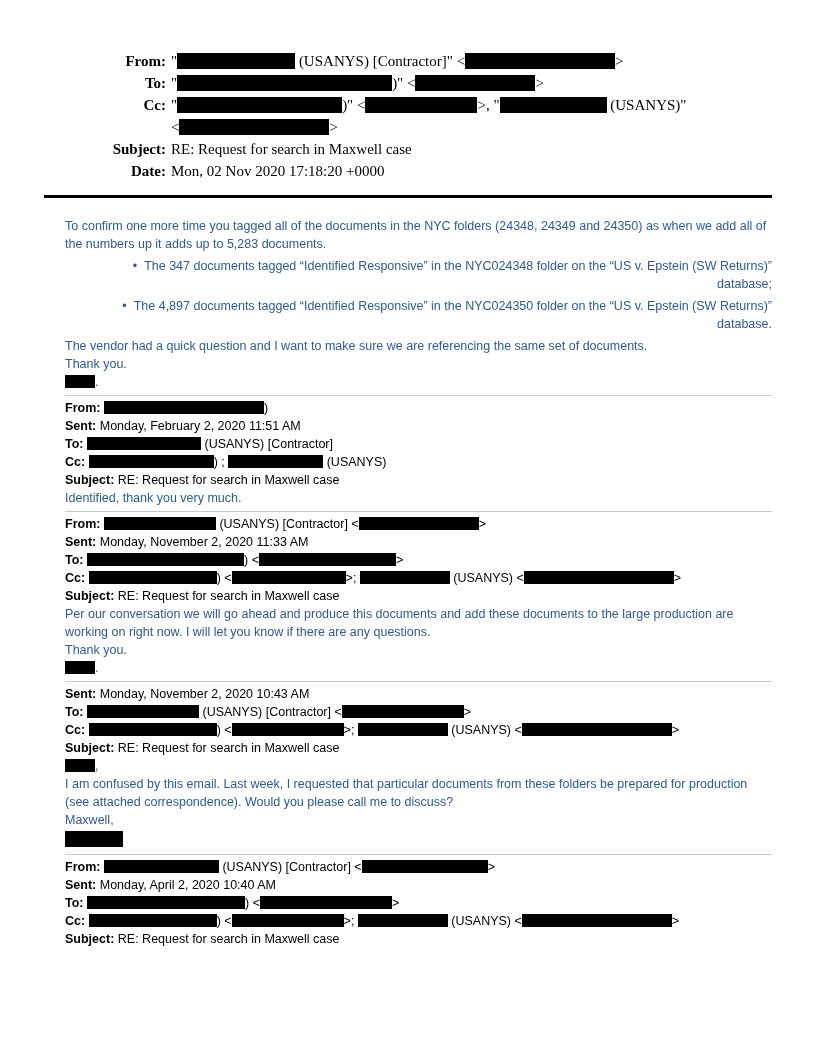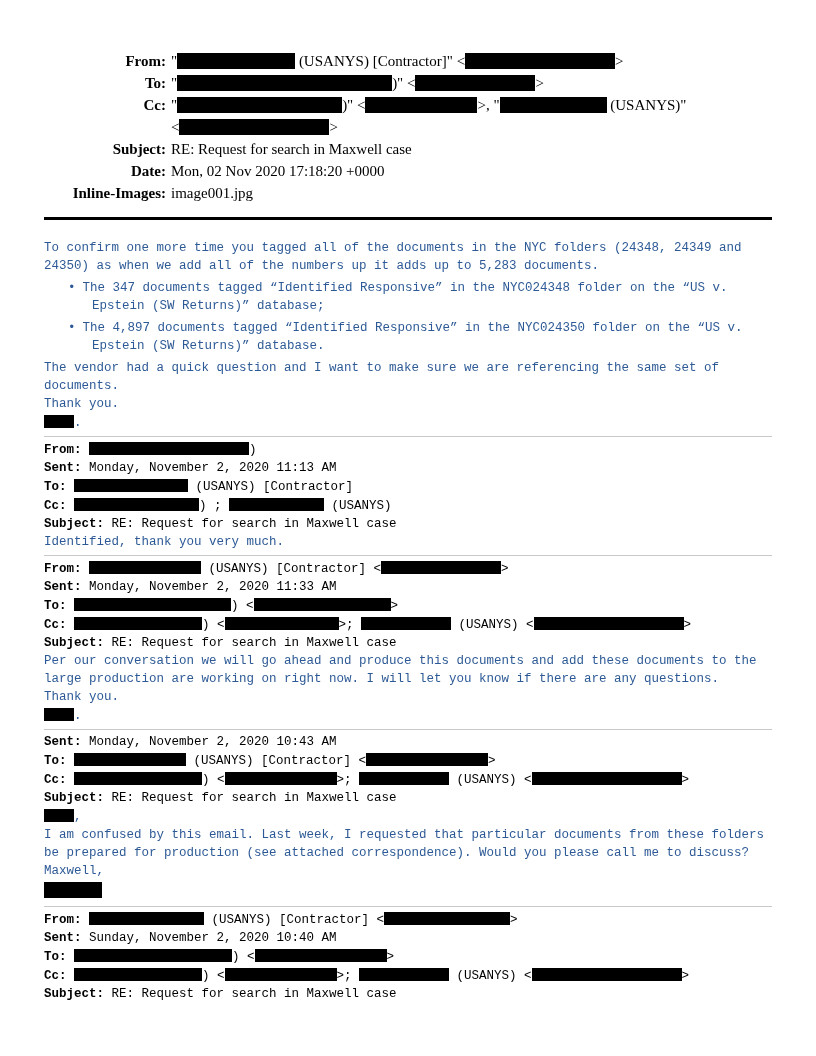--- a/index.html
+++ b/index.html
@@ -51,10 +51,6 @@
       <div class="th-row">
         <span class="th-label">Date:</span>
         <span class="th-value"><span>Mon, 02 Nov 2020 17:18:20 +0000</span></span>
-      </div>
-      <div class="th-row">
-        <span class="th-label">Inline-Images:</span>
-        <span class="th-value"><span>image001.jpg</span></span>
       </div>
     </div>
   <div class="rule"></div>

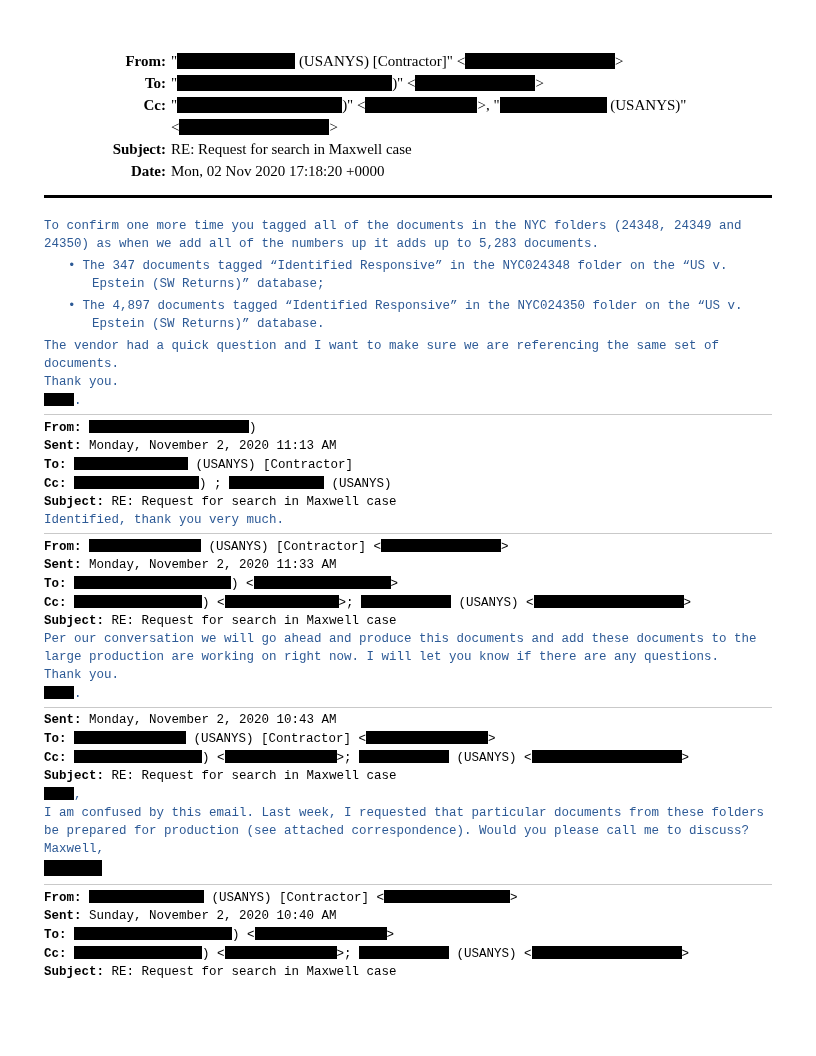--- a/index.html
+++ b/index.html
@@ -14,7 +14,7 @@
   .rule{height:3px;background:var(--rule,#000);margin:13px 0 19px 0;}
 
   
-  .thread{font-family:Liberation Mono, monospace;font-size:12.5px;line-height:18px;}
+  .thread{font-family:Liberation Sans, sans-serif;font-size:12.5px;line-height:18px;margin-left:21px;}
   .thread p{margin:0;}
   .blue{color:var(--blue,#2D5A96);}
   ul.bullets{list-style:none;margin:2px 0;padding:0;}

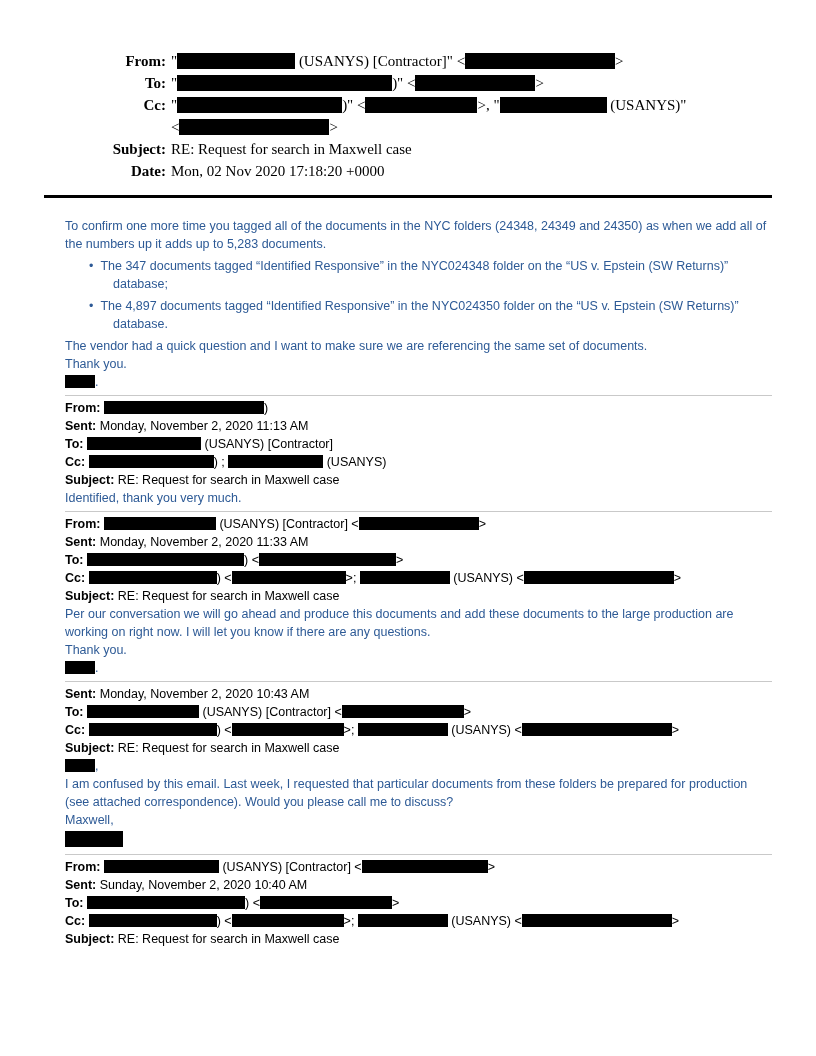--- a/index.html
+++ b/index.html
@@ -17,7 +17,7 @@
   .thread{font-family:Liberation Sans, sans-serif;font-size:12.5px;line-height:18px;margin-left:21px;}
   .thread p{margin:0;}
   .blue{color:var(--blue,#2D5A96);}
-  ul.bullets{list-style:none;margin:2px 0;padding:0;}
+  ul.bullets{list-style:none;margin:2px 0;padding:0;text-align:right;}
   ul.bullets li{margin:4px 0;padding-left:48px;text-indent:-24px;}
   .blt{padding-right:7px;}
   .mh-row b{font-weight:bold;color:#000;}

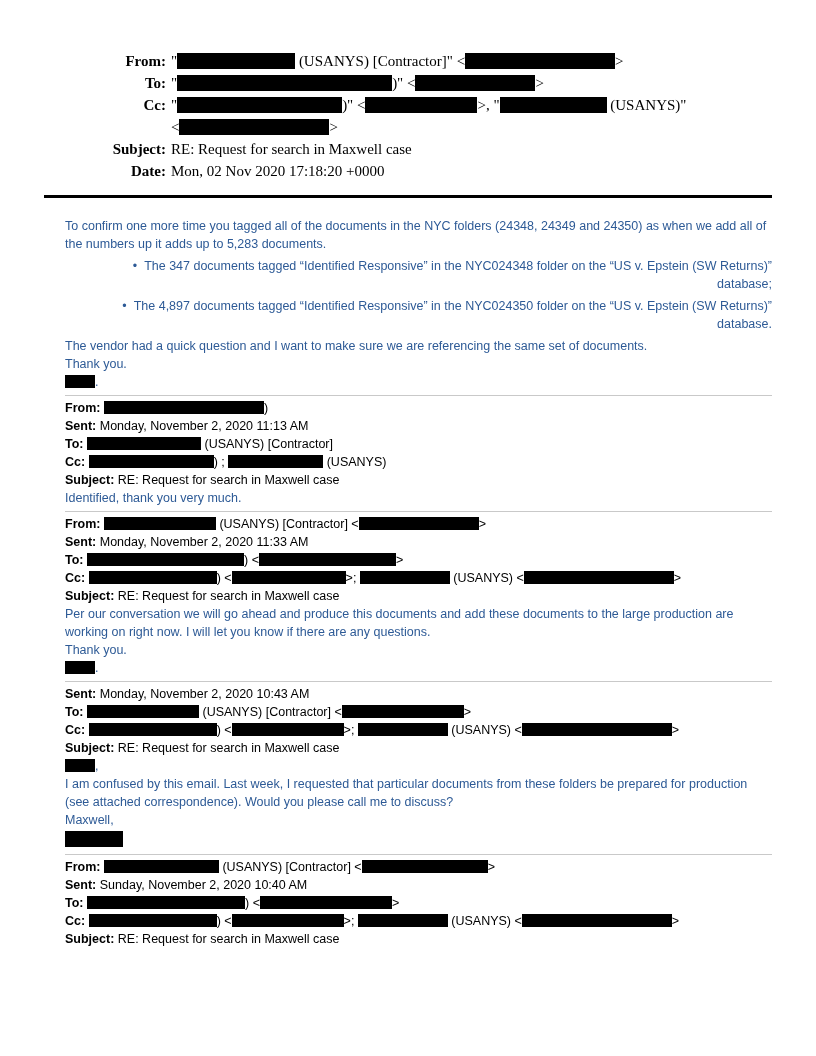--- a/index.html
+++ b/index.html
@@ -66,7 +66,7 @@
       <div class="divider"></div>
       <div class="mh">
         <div class="mh-row"><b>From:</b> <span class="redaction" style="width: 160px;"></span><span>)</span></div>
-        <div class="mh-row"><b>Sent:</b> <span>Monday, November 2, 2020 11:13 AM</span></div>
+        <div class="mh-row"><b>Sent:</b> <span>Monday, February 2, 2020 11:51 AM</span></div>
         <div class="mh-row"><b>To:</b> <span class="redaction" style="width: 114px;"></span><span> (USANYS) [Contractor]</span></div>
         <div class="mh-row"><b>Cc:</b> <span class="redaction" style="width: 125px;"></span><span>) ; </span><span class="redaction" style="width: 95px;"></span><span> (USANYS)</span></div>
         <div class="mh-row"><b>Subject:</b> <span>RE: Request for search in Maxwell case</span></div>

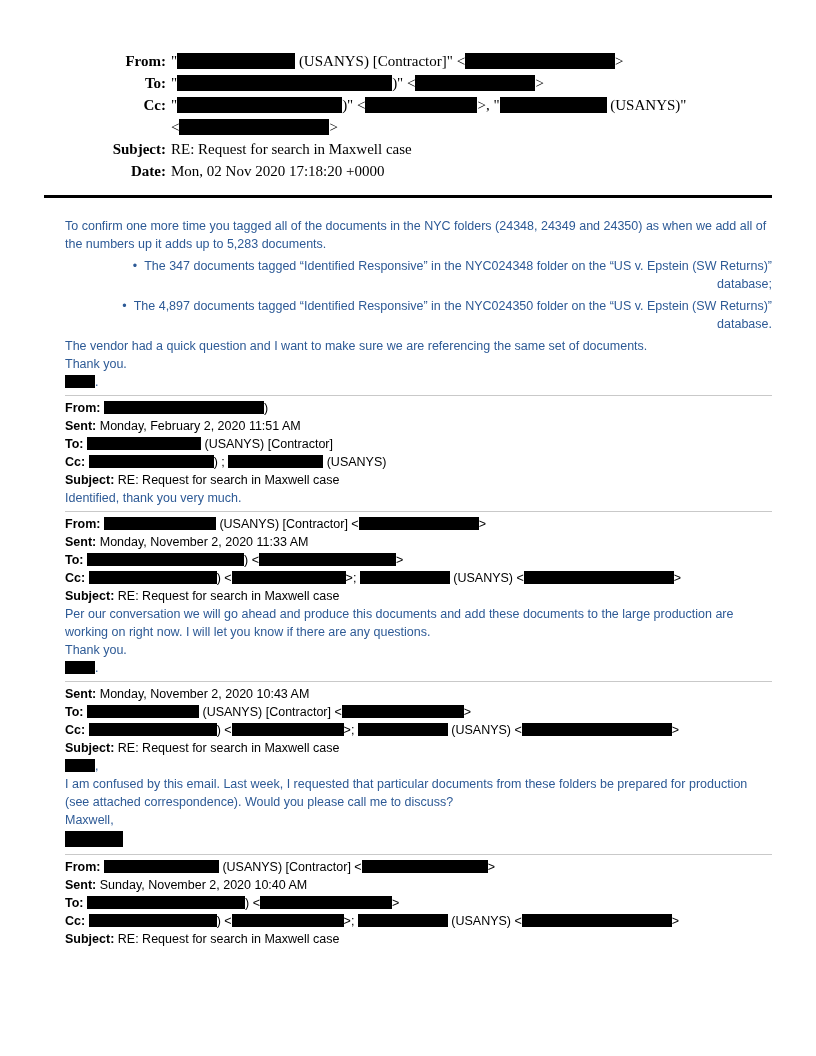--- a/index.html
+++ b/index.html
@@ -97,7 +97,7 @@
       <div class="divider"></div>
       <div class="mh">
         <div class="mh-row"><b>From:</b> <span class="redaction" style="width: 115px;"></span><span> (USANYS) [Contractor] &lt;</span><span class="redaction" style="width: 126px;"></span><span>&gt;</span></div>
-        <div class="mh-row"><b>Sent:</b> <span>Sunday, November 2, 2020 10:40 AM</span></div>
+        <div class="mh-row"><b>Sent:</b> <span>Monday, April 2, 2020 10:40 AM</span></div>
         <div class="mh-row"><b>To:</b> <span class="redaction" style="width: 158px;"></span><span>) &lt;</span><span class="redaction" style="width: 132px;"></span><span>&gt;</span></div>
         <div class="mh-row"><b>Cc:</b> <span class="redaction" style="width: 128px;"></span><span>) &lt;</span><span class="redaction" style="width: 112px;"></span><span>&gt;; </span><span class="redaction" style="width: 90px;"></span><span> (USANYS) &lt;</span><span class="redaction" style="width: 150px;"></span><span>&gt;</span></div>
         <div class="mh-row"><b>Subject:</b> <span>RE: Request for search in Maxwell case</span></div>

